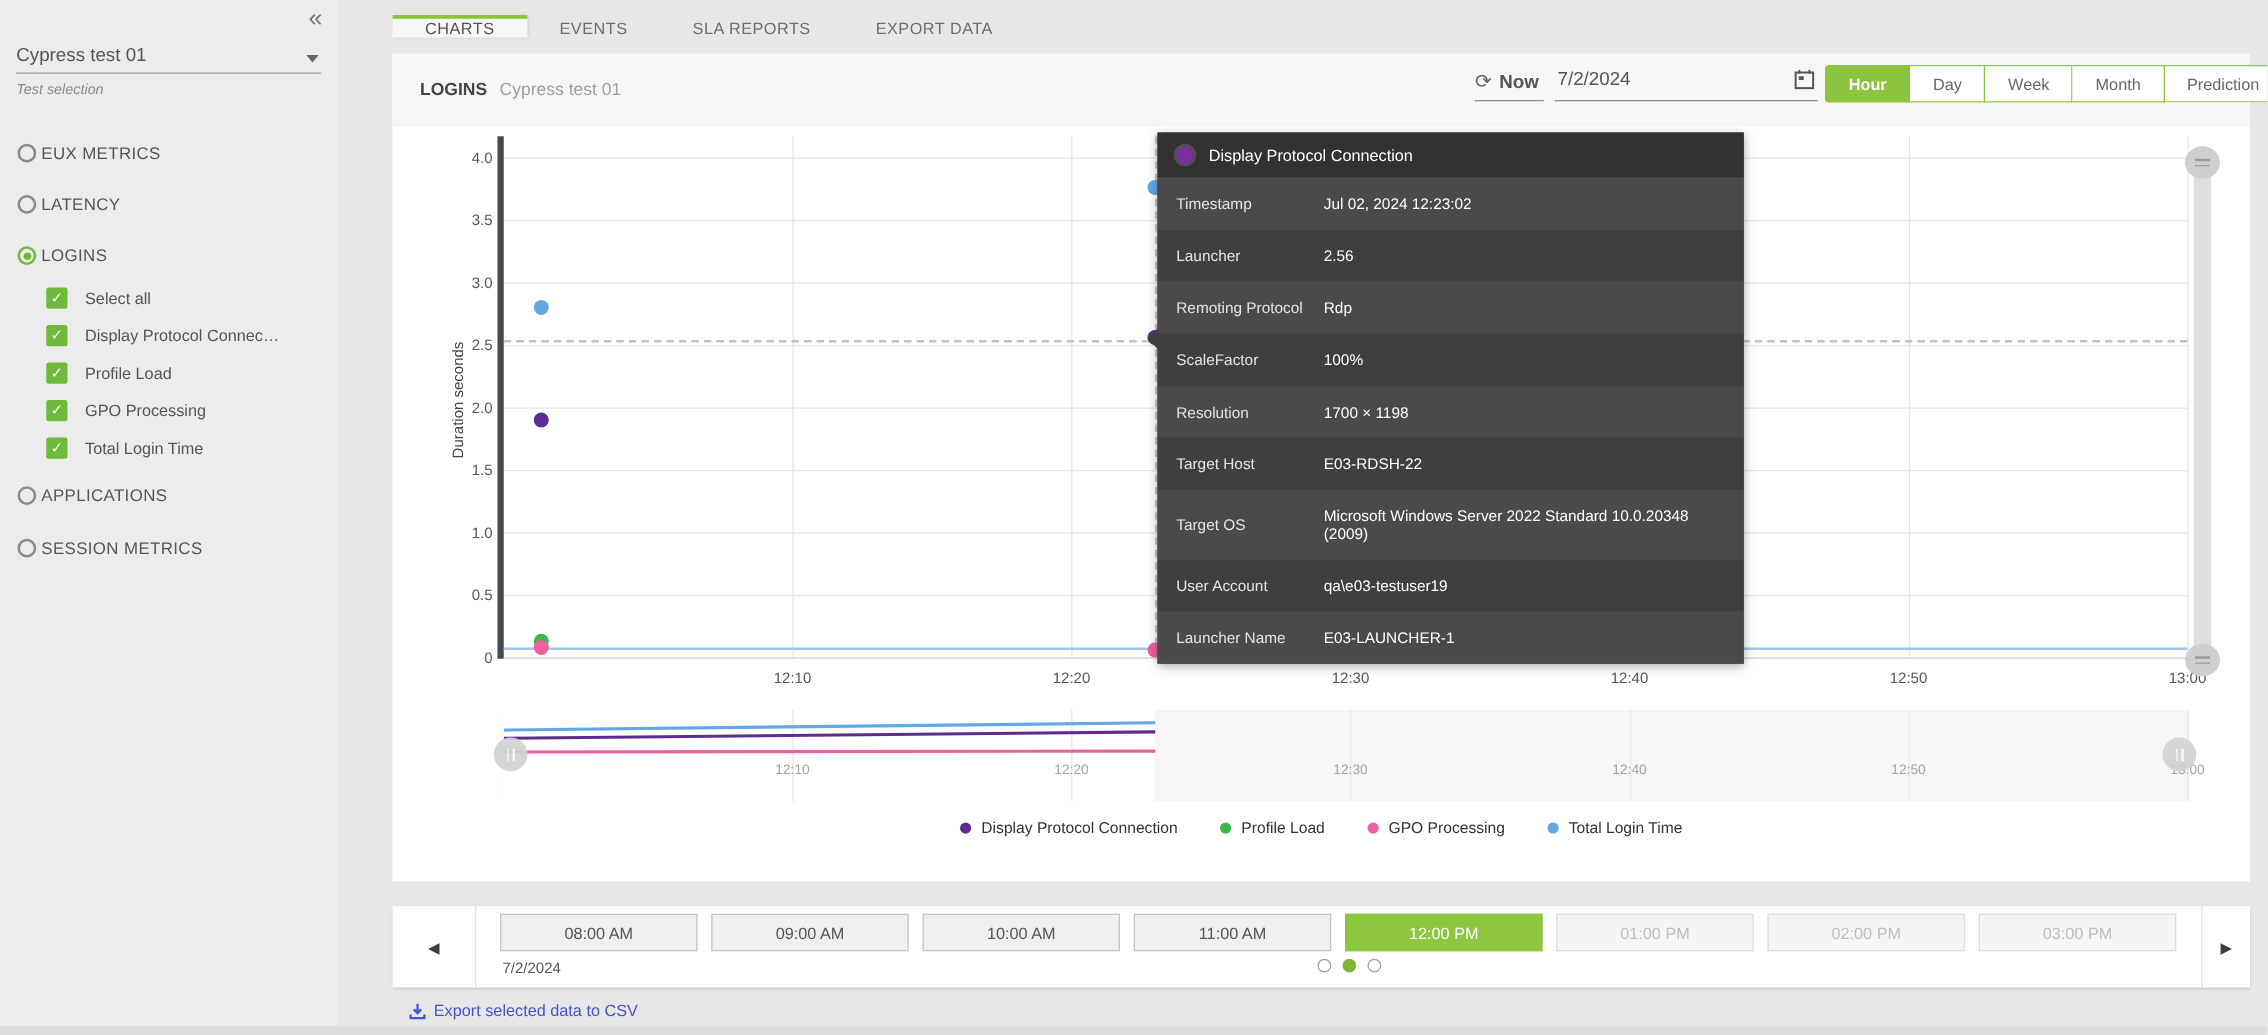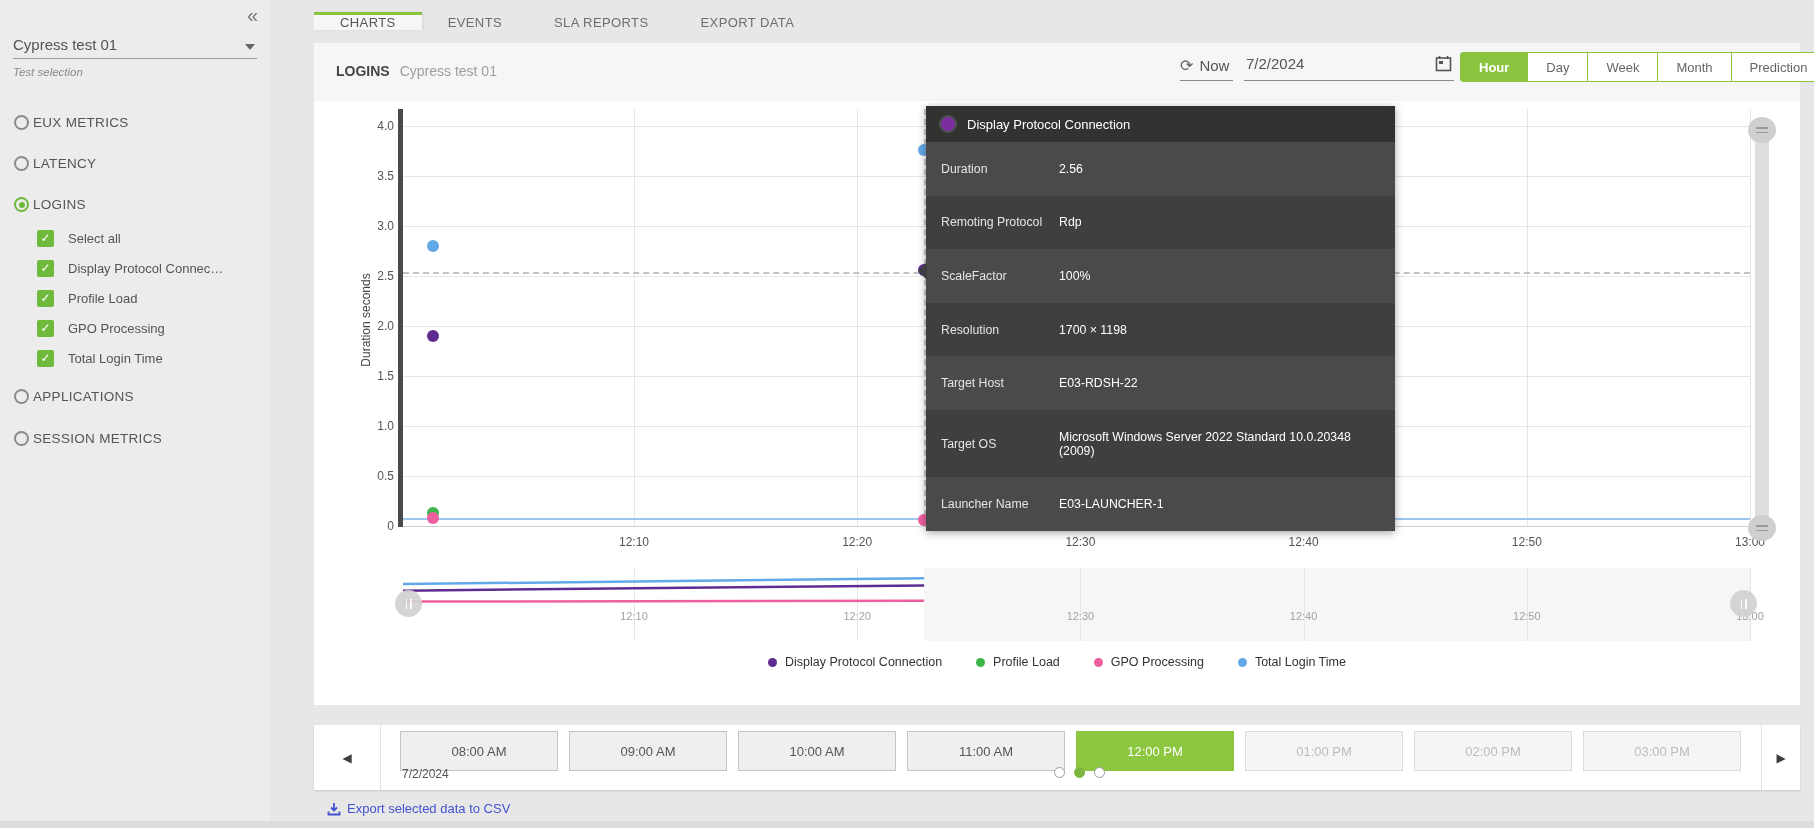--- a/index.html
+++ b/index.html
@@ -34,7 +34,7 @@
   #hdr-test{font-size:14px;color:#9e9e9e;}
   #now-btn{position:absolute;left:866px;top:12px;display:flex;align-items:center;gap:6px;border-bottom:1px solid #8a8a8a;padding:2px 4px 6px 0;cursor:pointer;}
   #now-btn .glyph{font-size:16px;color:#666;line-height:14px;}
-  #now-btn .txt{font-size:15px;color:#555;}
+  #now-btn .txt{font-size:15px;color:#555;font-weight:bold;}
   #date-field{position:absolute;left:930px;top:10px;width:206px;border-bottom:1px solid #8a8a8a;padding:2px 2px 8px 2px;display:flex;justify-content:space-between;align-items:center;cursor:text;}
   #date-field .txt{font-size:15px;color:#555;}
   #seg{position:absolute;left:1146px;top:9px;display:flex;}

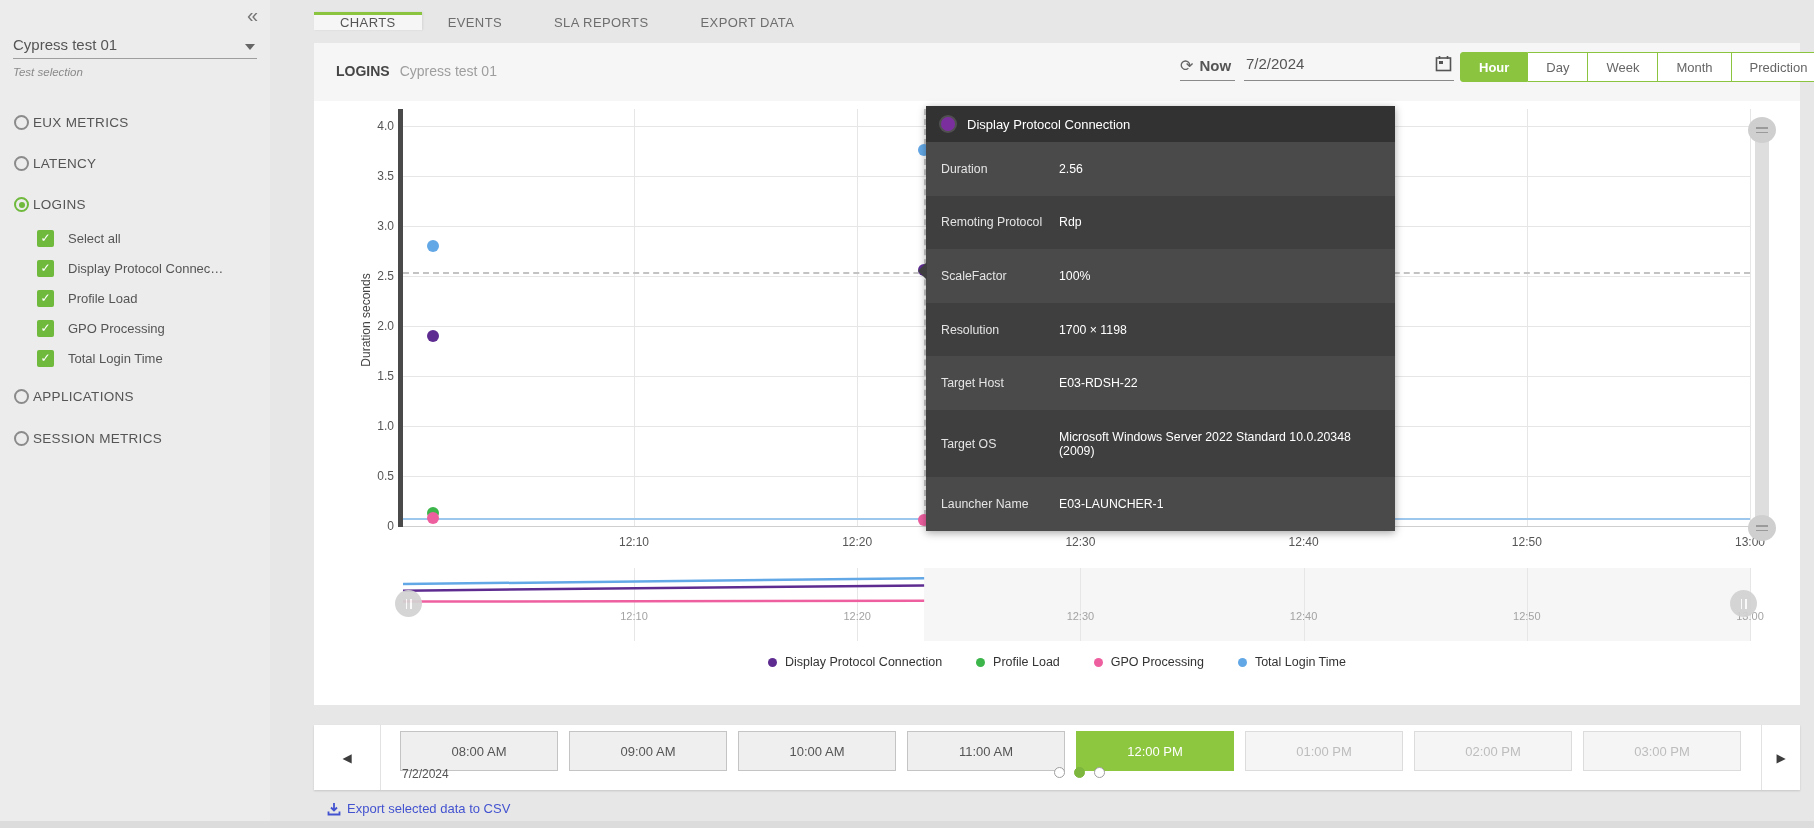--- a/index.html
+++ b/index.html
@@ -314,6 +314,10 @@
       </div>
       <div id="tt-rows" style="display: flex; flex-direction: column; flex: 1 1 auto;">
           <div class="tt-row">
+            <div class="tt-label">Timestamp</div>
+            <div class="tt-value">Jul 02, 2024 12:23:02</div>
+          </div>
+          <div class="tt-row">
             <div class="tt-label">Duration</div>
             <div class="tt-value">2.56</div>
           </div>

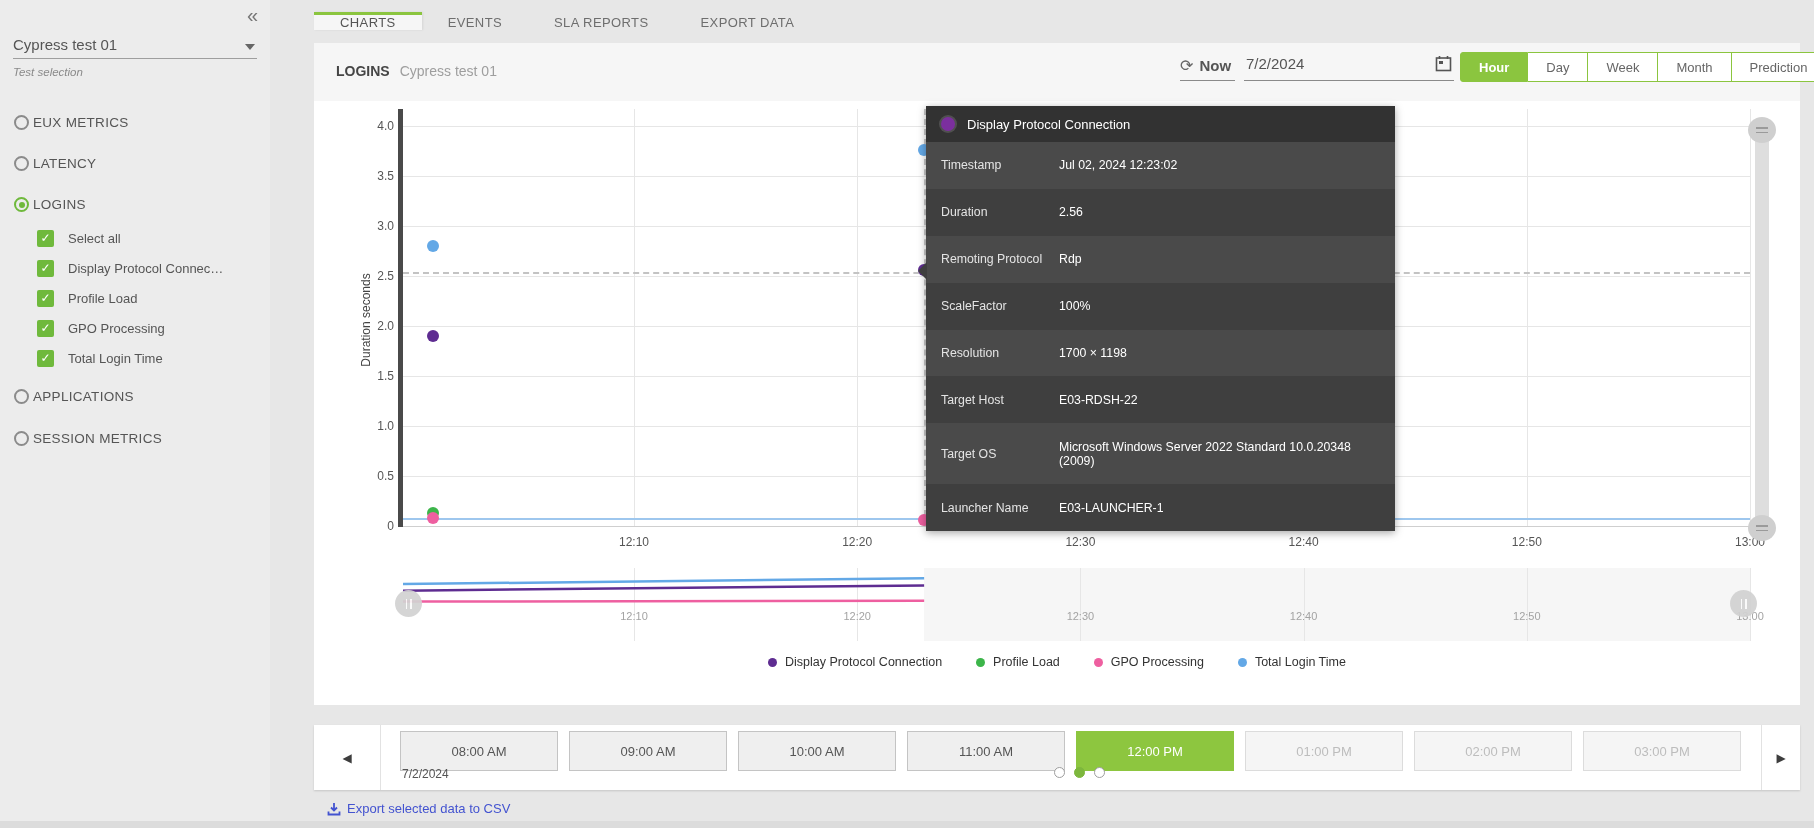--- a/index.html
+++ b/index.html
@@ -318,7 +318,7 @@
             <div class="tt-value">Jul 02, 2024 12:23:02</div>
           </div>
           <div class="tt-row">
-            <div class="tt-label">Duration</div>
+            <div class="tt-label">Launcher</div>
             <div class="tt-value">2.56</div>
           </div>
           <div class="tt-row">

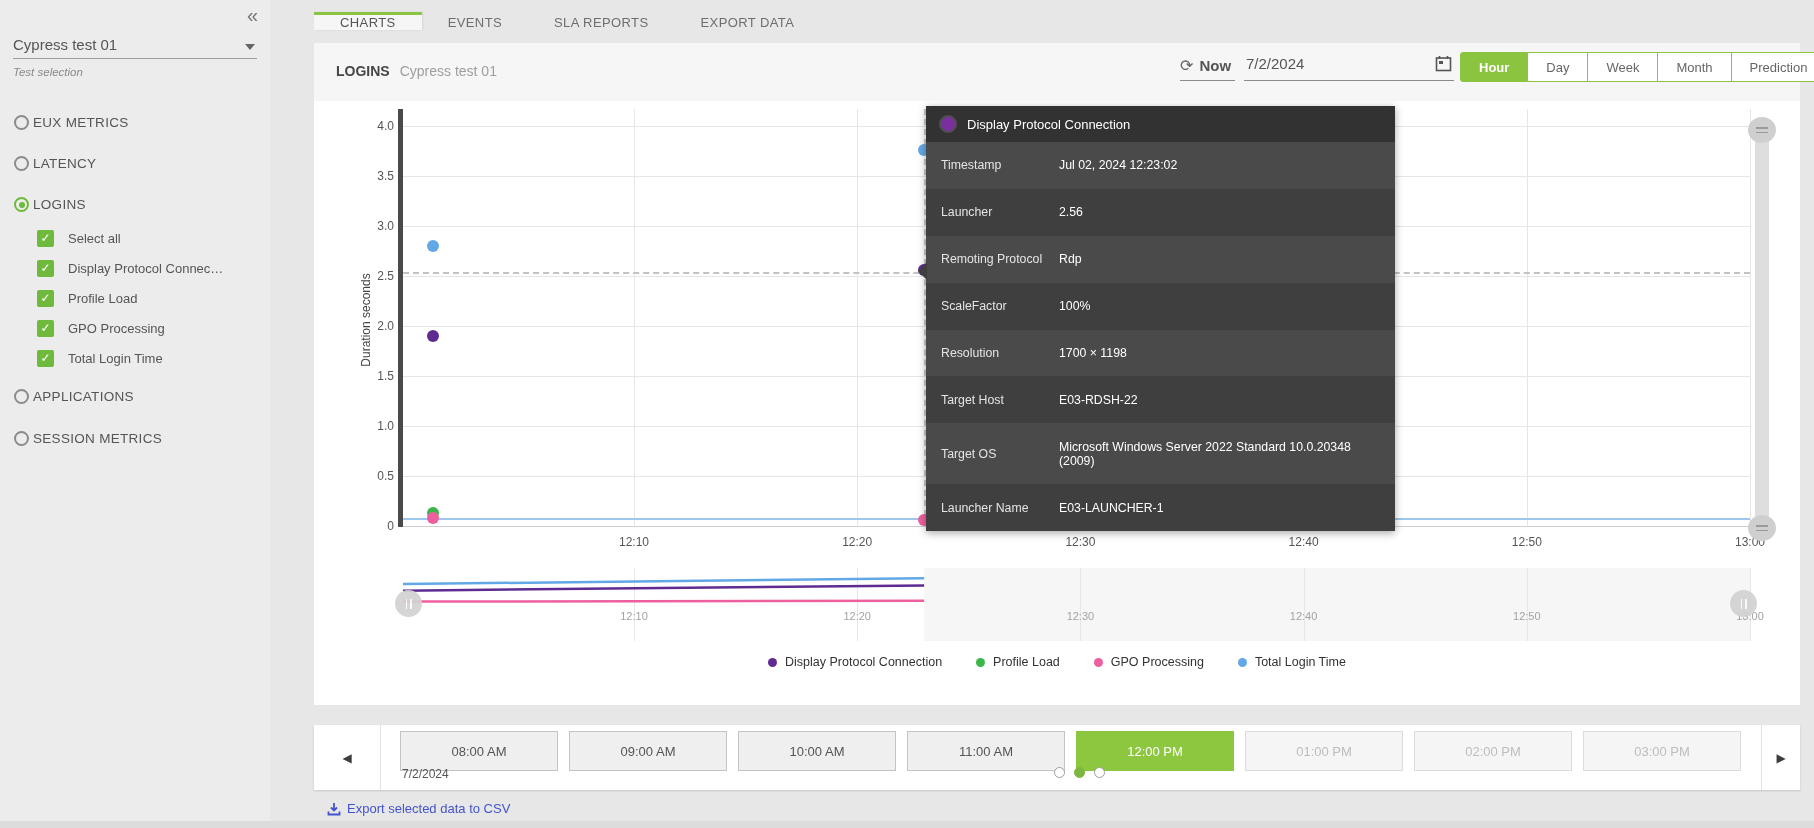--- a/index.html
+++ b/index.html
@@ -342,6 +342,10 @@
             <div class="tt-value">Microsoft Windows Server 2022 Standard 10.0.20348 (2009)</div>
           </div>
           <div class="tt-row">
+            <div class="tt-label">User Account</div>
+            <div class="tt-value">qa\e03-testuser19</div>
+          </div>
+          <div class="tt-row">
             <div class="tt-label">Launcher Name</div>
             <div class="tt-value">E03-LAUNCHER-1</div>
           </div>

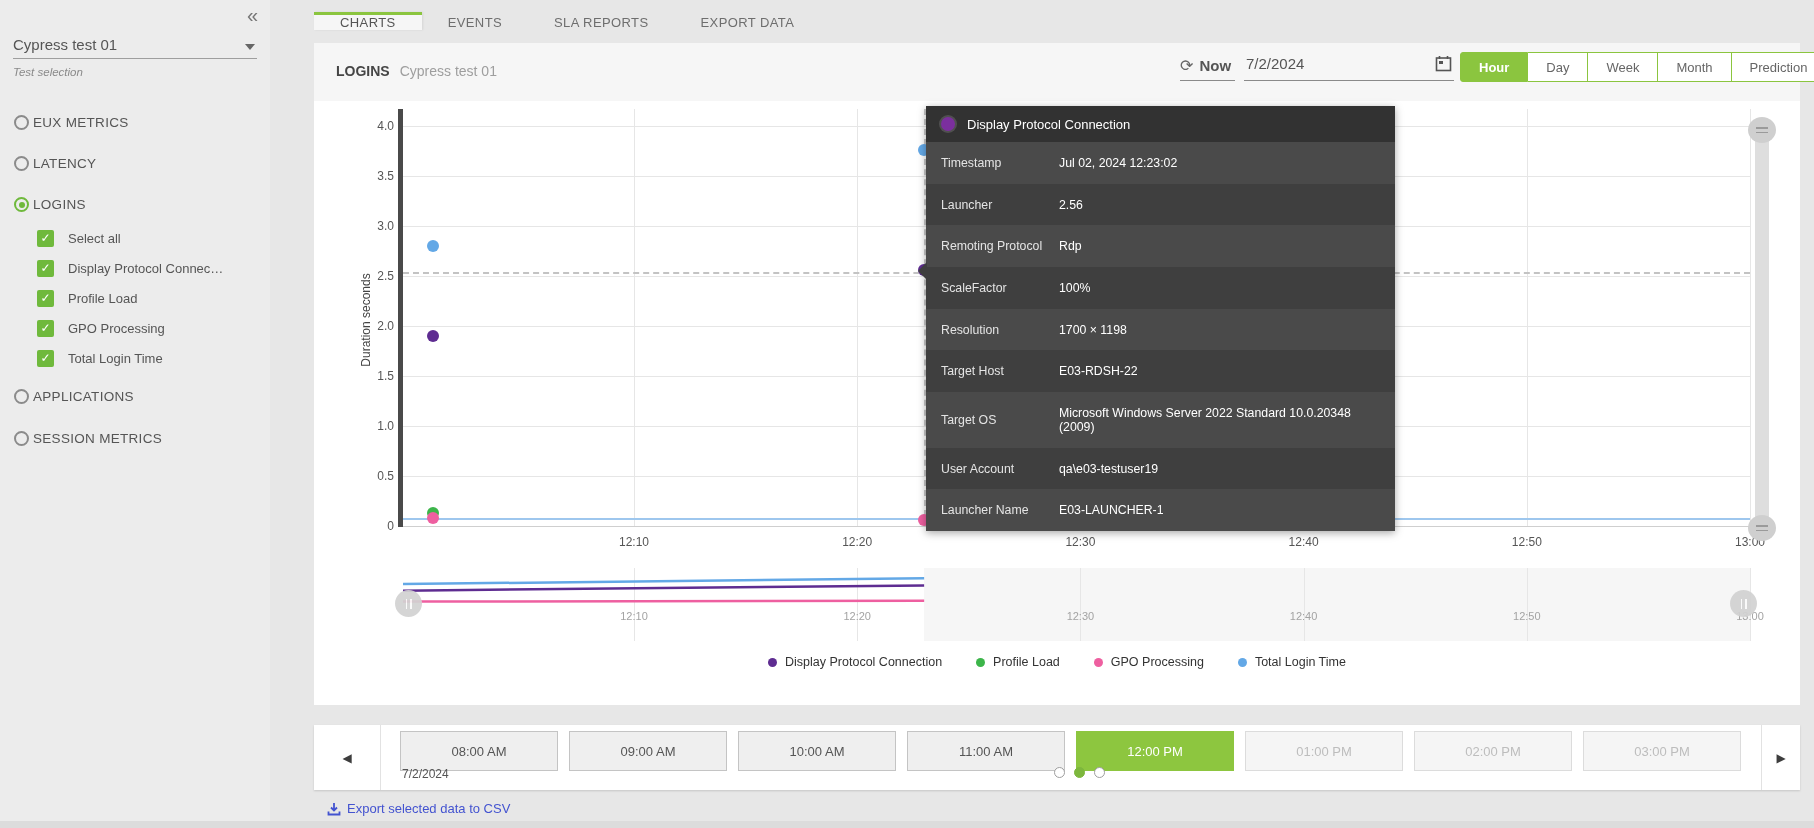--- a/index.html
+++ b/index.html
@@ -93,7 +93,7 @@
   #next-cell{position:absolute;right:0;top:0;width:38px;height:65px;border-left:1px solid #e2e2e2;display:flex;align-items:center;justify-content:center;cursor:pointer;}
   .hr-arrow{font-size:12px;color:#3d3d3d;}
   #slots{position:absolute;left:86px;top:6px;display:flex;gap:11px;}
-  .slot{width:158px;height:40px;box-sizing:border-box;border:1px solid #c4c4c4;background:#efefef;color:#555;font-size:13px;display:flex;align-items:center;justify-content:center;cursor:pointer;}
+  .slot{width:158px;height:30px;box-sizing:border-box;border:1px solid #c4c4c4;background:#efefef;color:#555;font-size:13px;display:flex;align-items:center;justify-content:center;cursor:pointer;}
   .slot.selected{background:#8dc63f;border-color:#8dc63f;color:#fff;}
   .slot.disabled{background:#f5f5f5;border-color:#dcdcdc;color:#bdbdbd;cursor:default;}
   #hb-date{position:absolute;left:88px;top:42px;font-size:12px;color:#555;}

